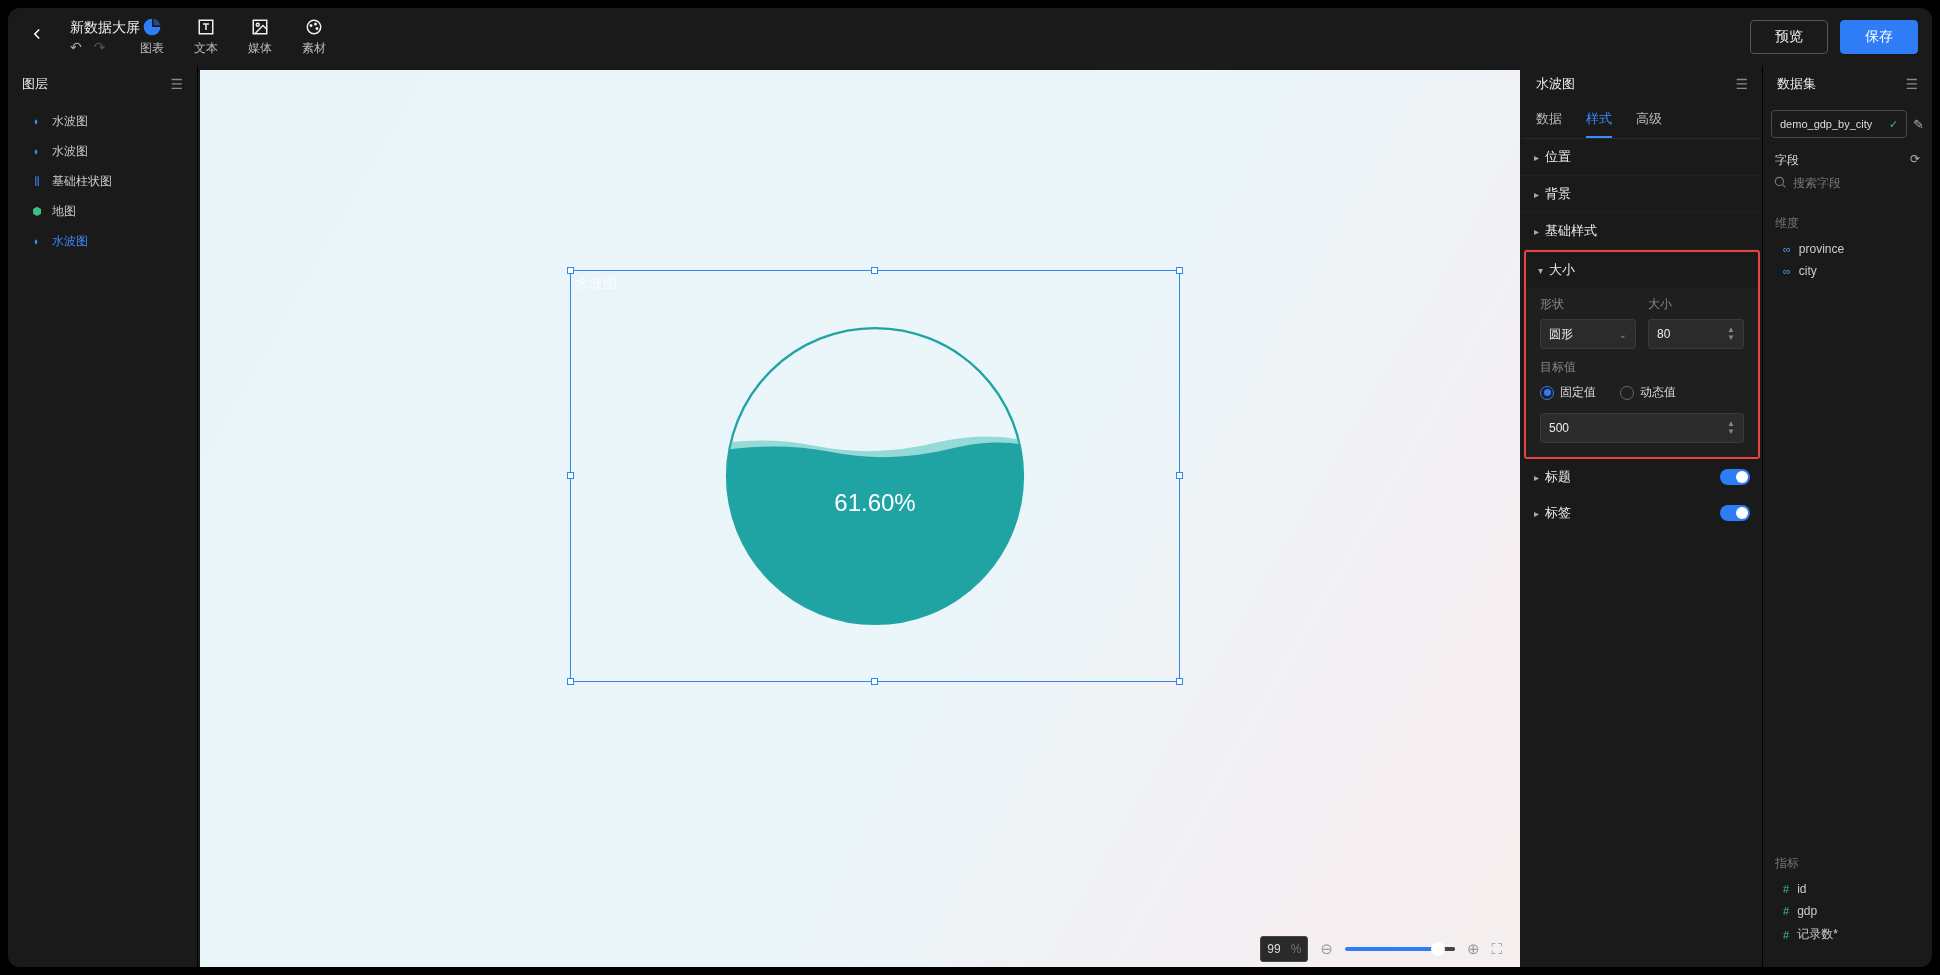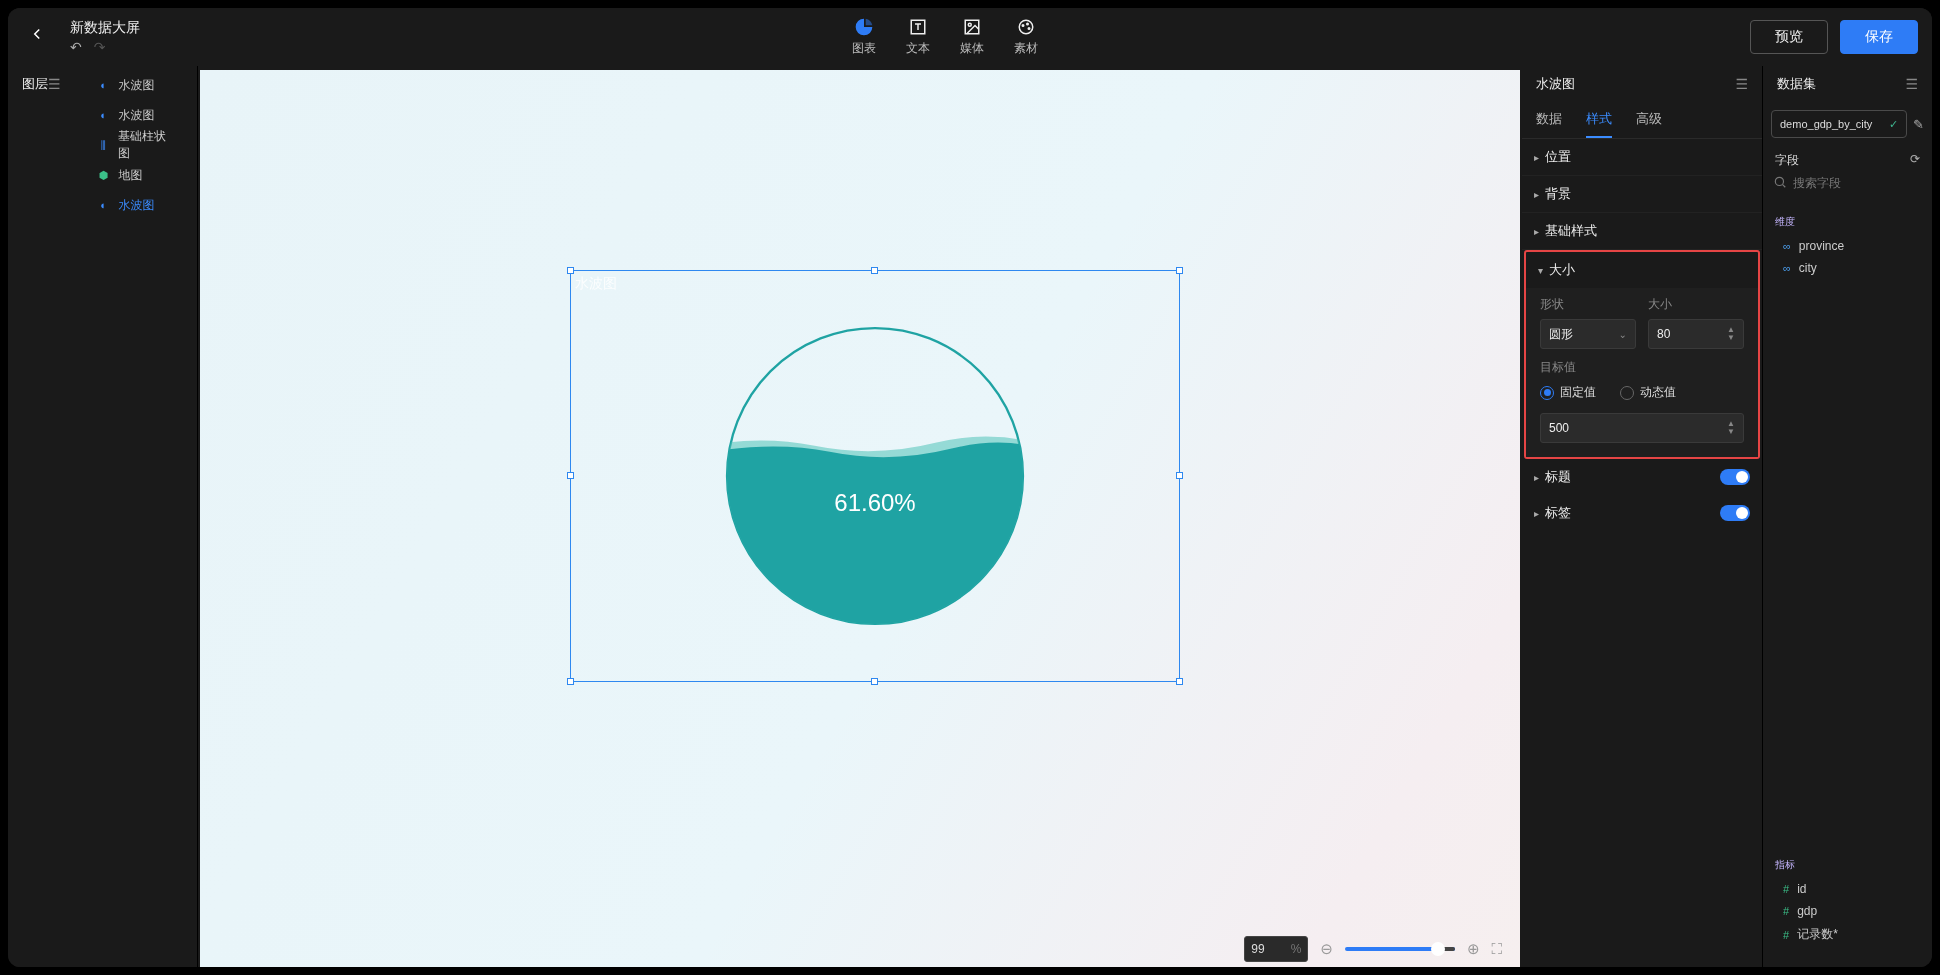--- a/index.html
+++ b/index.html
@@ -15,7 +15,7 @@
 .undo-redo { display:flex; gap:12px; }
 .undo-redo span { color:#aaa; font-size:14px; cursor:pointer; }
 .undo-redo span.dis { color:#555; }
-.hdr-center { flex:1; display:flex; justify-content:center; gap:30px; }
+.hdr-center { flex:1; display:flex; gap:30px; }
 .tool { display:flex; flex-direction:column; align-items:center; gap:3px; cursor:pointer; }
 .tool-icon { width:20px; height:20px; color:#eee; display:flex; align-items:center; justify-content:center; }
 .tool.active .tool-icon { color:#2e7cf6; }

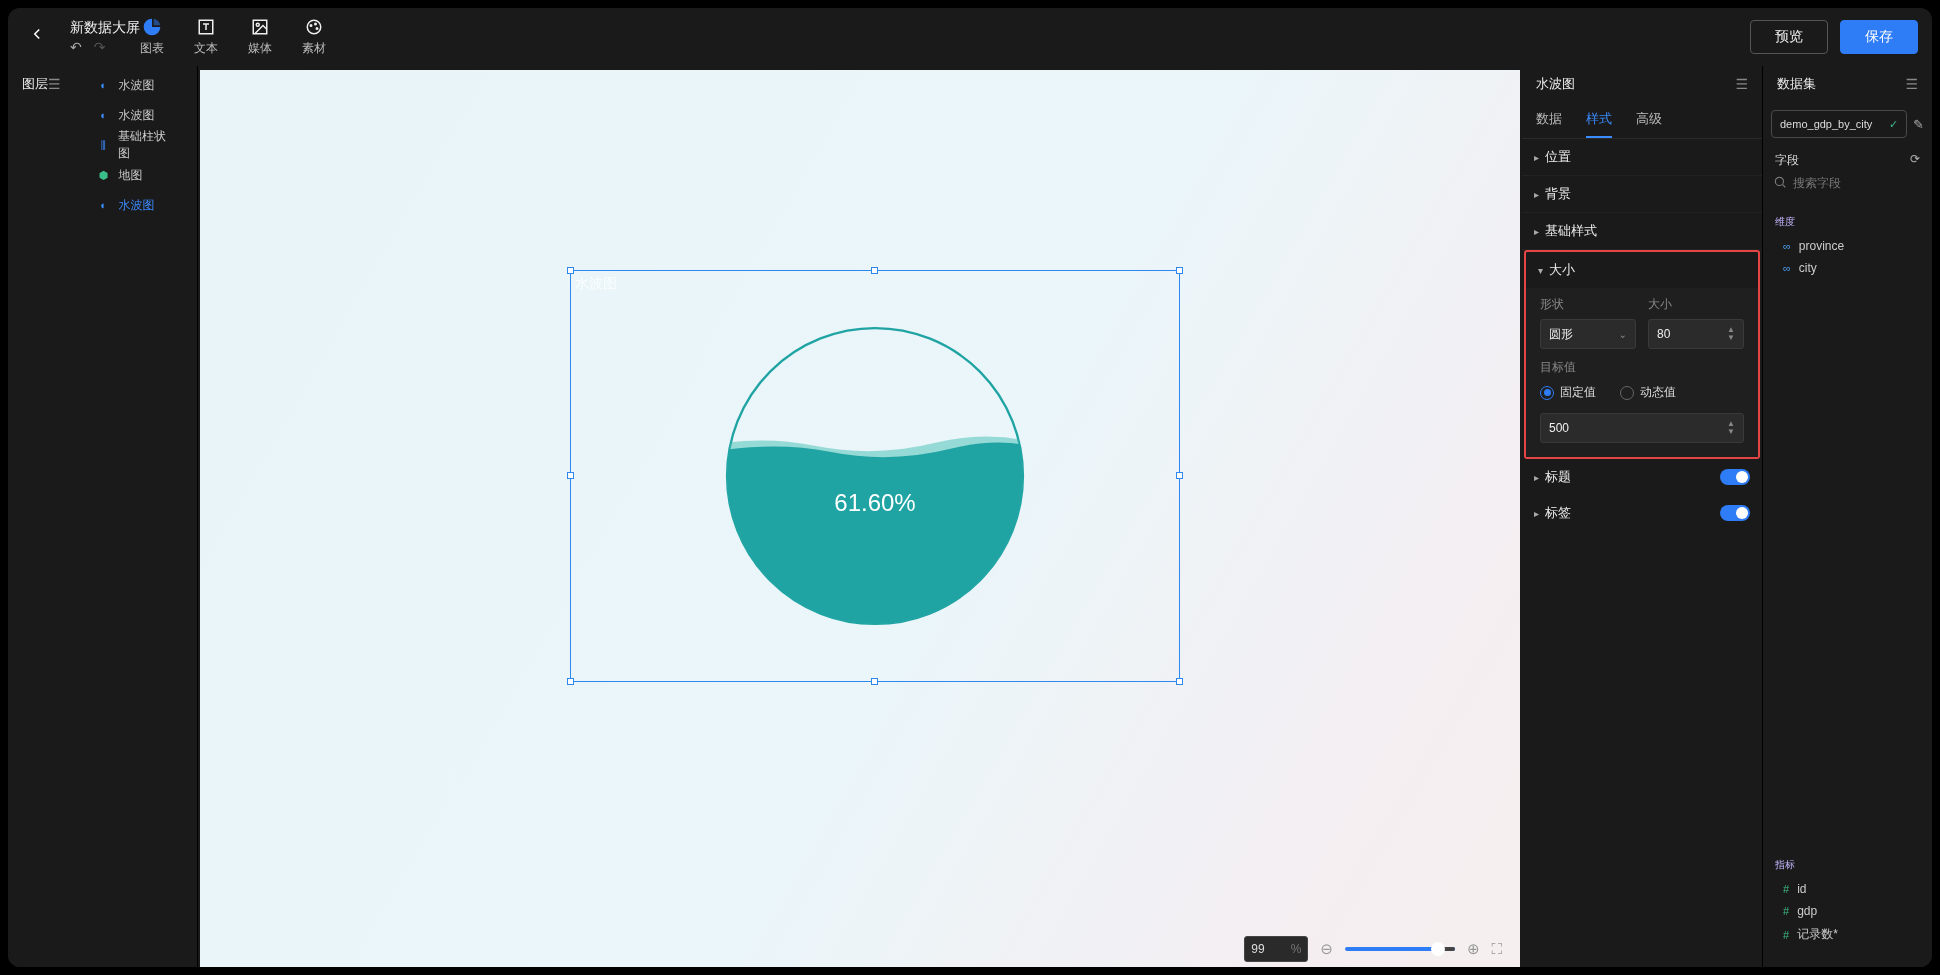--- a/index.html
+++ b/index.html
@@ -28,7 +28,7 @@
 .body { flex:1; display:flex; overflow:hidden; }
 
 
-.layers { width:190px; background:#1a1a1a; border-right:1px solid #000; display:flex; flex-direction:row; }
+.layers { width:190px; background:#1a1a1a; border-right:1px solid #000; display:flex; flex-direction:column; }
 .panel-hdr { height:36px; display:flex; align-items:center; justify-content:space-between; padding:0 14px; color:#eee; font-size:13px; }
 .menu-icon { color:#888; font-size:14px; cursor:pointer; }
 .layer-list { flex:1; padding:4px 0; }

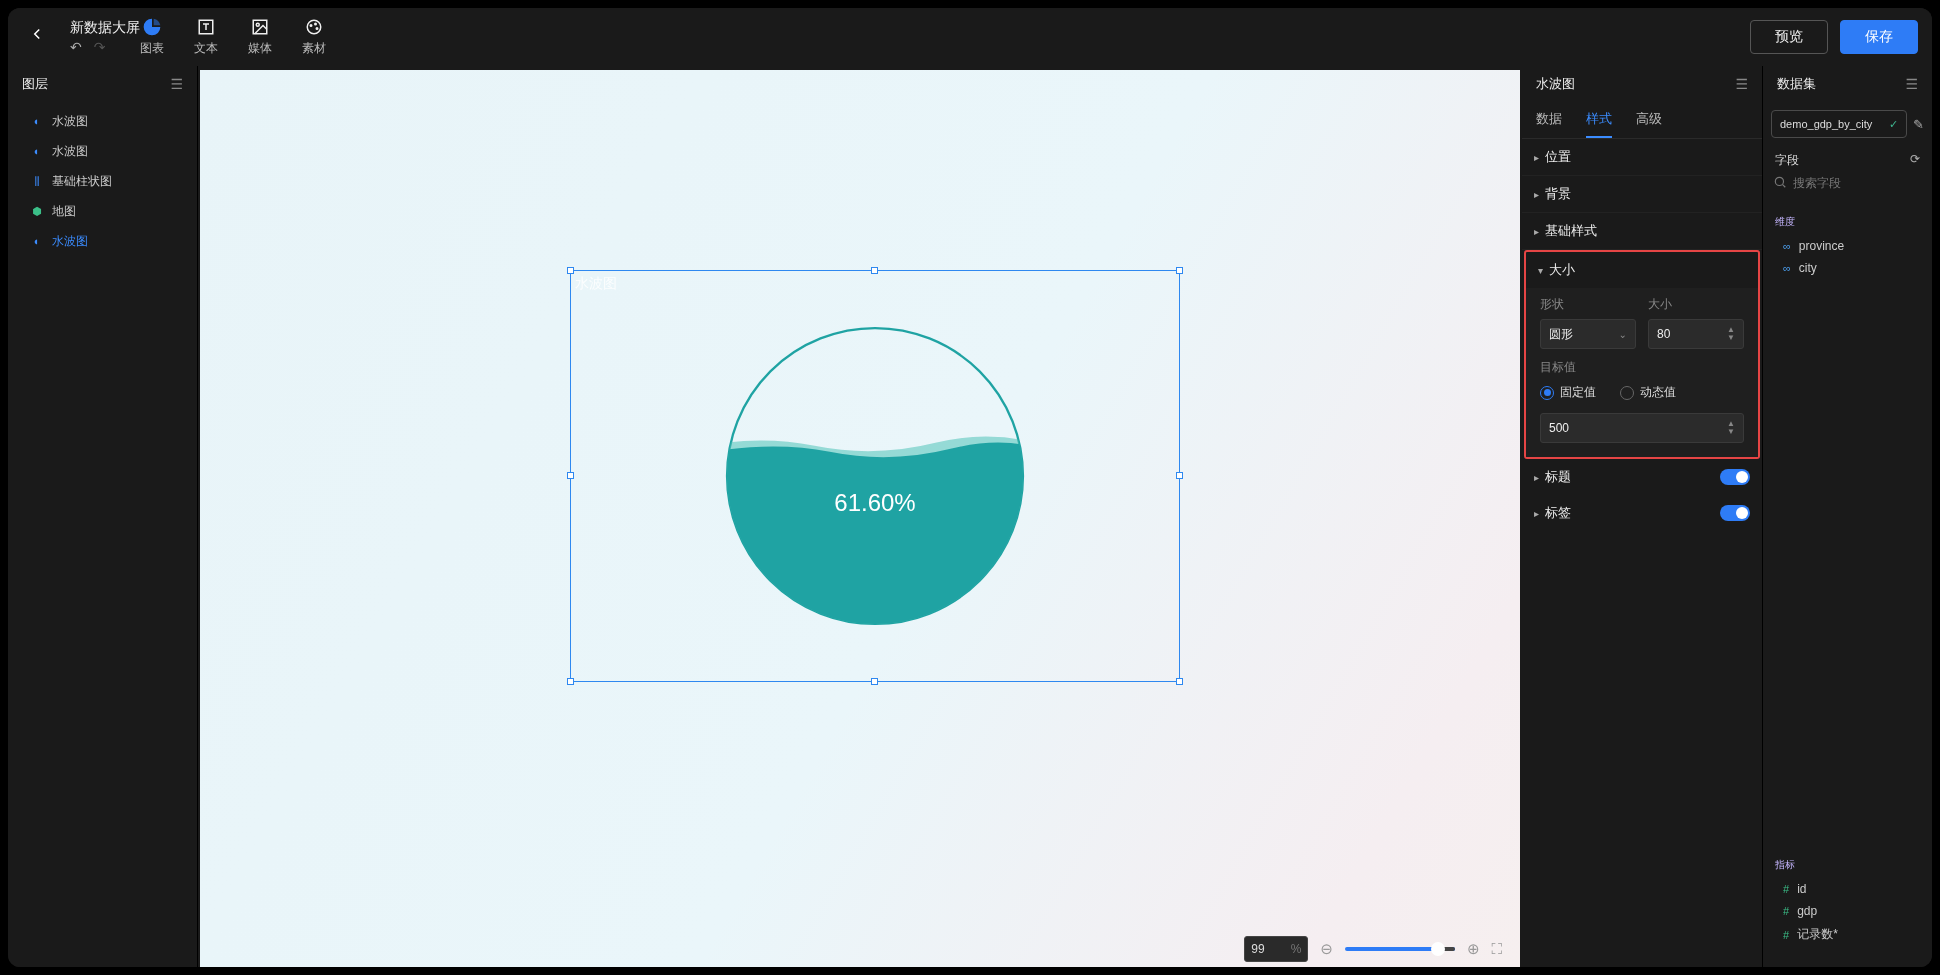--- a/index.html
+++ b/index.html
@@ -94,7 +94,7 @@
 .ds-group-hdr { display:flex; align-items:flex-start; justify-content:space-between; padding:6px 12px; color:#ddd; font-size:12px; }
 .ds-search { margin:0 10px 8px 10px; height:26px; display:flex; gap:6px; color:#777; font-size:12px; }
 .ds-search svg { width:14px; height:14px; }
-.ds-cat { color:#c4b5fd; font-size:10px; padding:6px 12px; }
+.ds-cat { color:#737373; font-size:12px; padding:6px 12px; }
 .ds-item { display:flex; align-items:center; gap:8px; padding:4px 20px; color:#ccc; font-size:12px; }
 .dim-ico { color:#4a9be8; font-size:11px; }
 .met-ico { color:#3bbf88; font-size:11px; }

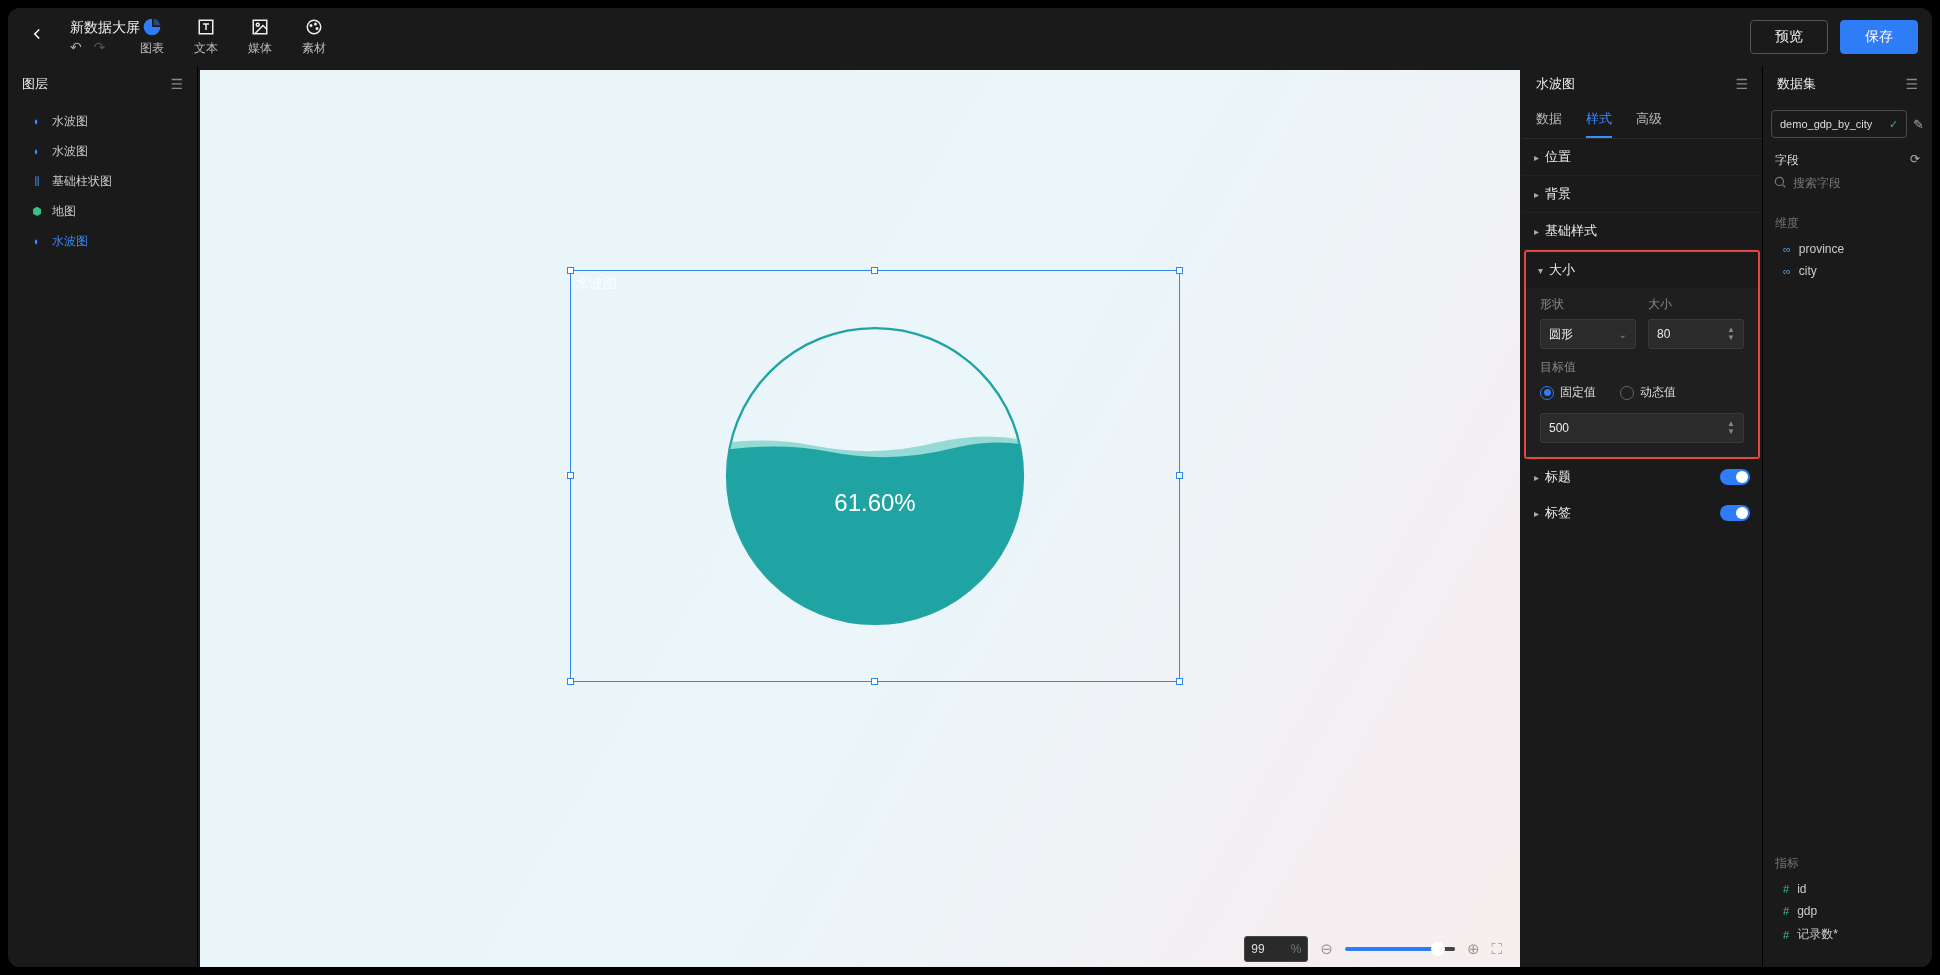--- a/index.html
+++ b/index.html
@@ -54,7 +54,7 @@
 
 
 .zoom-bar { position:absolute; right:18px; bottom:12px; display:flex; align-items:center; gap:12px; }
-.zoom-val { width:64px; height:26px; background:#2a2a2a; border:1px solid #444; border-radius:3px; display:flex; align-items:center; padding:0 6px; color:#ddd; font-size:12px; }
+.zoom-val { width:48px; height:26px; background:#2a2a2a; border:1px solid #444; border-radius:3px; display:flex; align-items:center; padding:0 6px; color:#ddd; font-size:12px; }
 .zoom-val .pct { margin-left:auto; color:#777; }
 .zoom-ico { color:#999; font-size:15px; cursor:pointer; }
 .slider { width:110px; height:4px; background:#2e7cf6; border-radius:2px; position:relative; }

